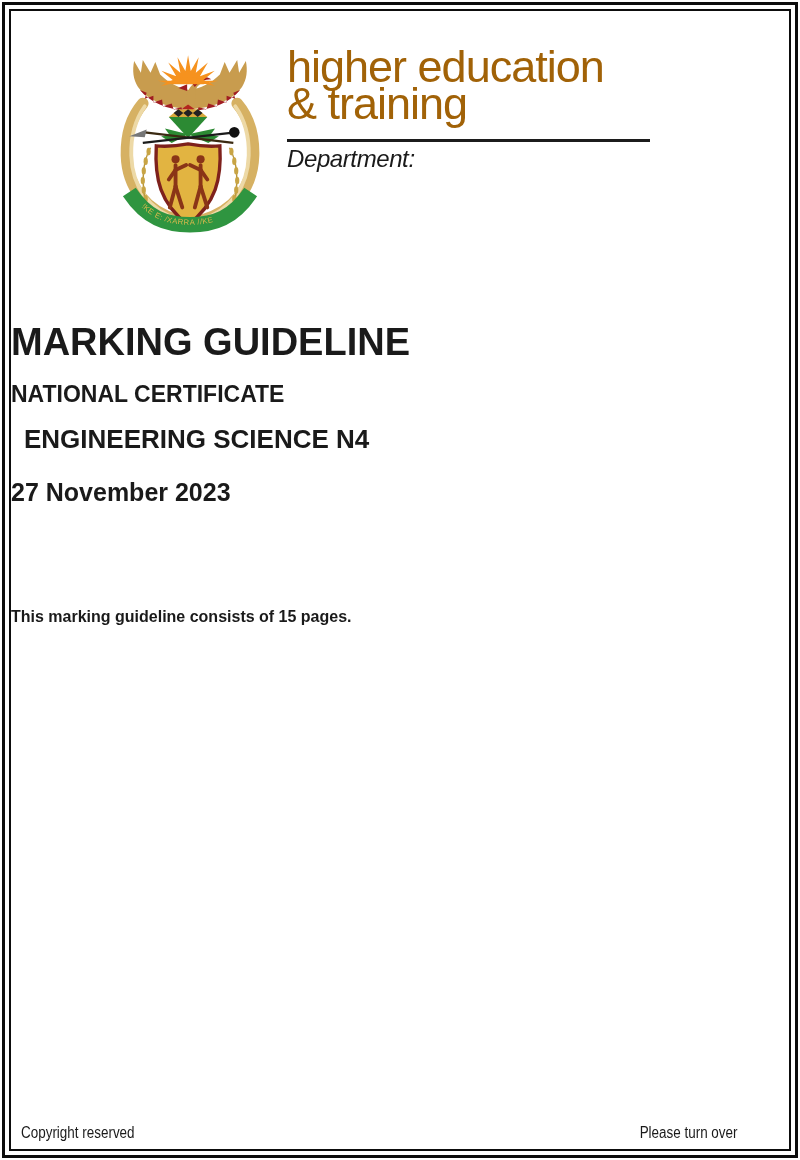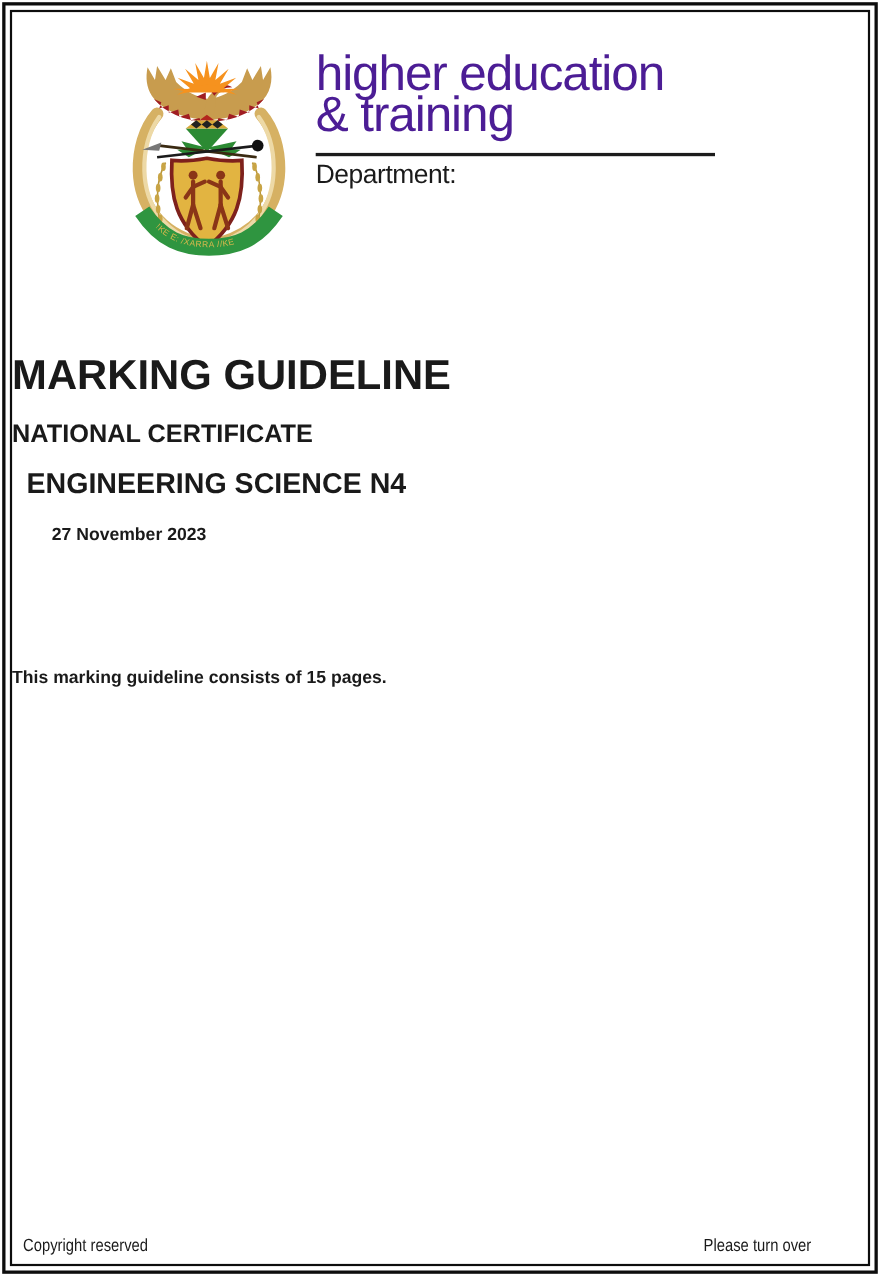--- a/index.html
+++ b/index.html
@@ -20,7 +20,7 @@
   .coat{left:112px;top:46px;width:156px;height:190px;}
   .wordmark{
     left:287px;top:48px;font-size:45px;line-height:37px;
-    letter-spacing:-1px;color:#4c1d95;white-space:nowrap;
+    letter-spacing:-1px;color:#a16207;white-space:nowrap;
   }
   .rule{left:287px;top:139px;width:363px;height:3px;background:#1c1c1c;}
   .dept{left:287px;top:146px;font-size:24px;line-height:26px;letter-spacing:-0.4px;white-space:nowrap;}

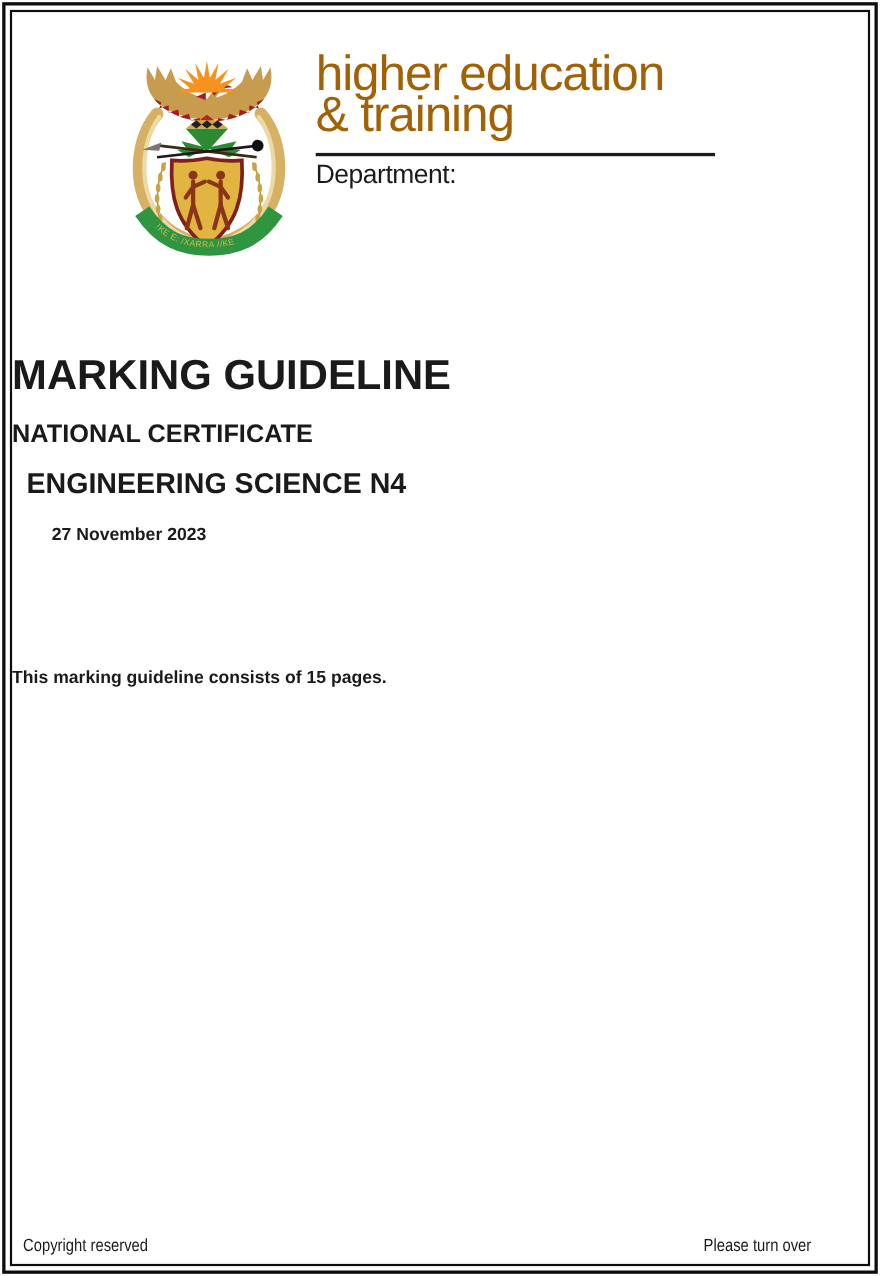--- a/index.html
+++ b/index.html
@@ -23,7 +23,7 @@
     letter-spacing:-1px;color:#a16207;white-space:nowrap;
   }
   .rule{left:287px;top:139px;width:363px;height:3px;background:#1c1c1c;}
-  .dept{left:287px;top:146px;font-size:24px;line-height:26px;letter-spacing:-0.4px;white-space:nowrap;}
+  .dept{left:287px;top:146px;font-size:24px;line-height:26px;letter-spacing:-0.4px;white-space:nowrap;font-style:italic;}
   .dept .bold{font-weight:bold;letter-spacing:-0.6px;}
   
   .titles{left:11px;width:742px;text-align:left;}

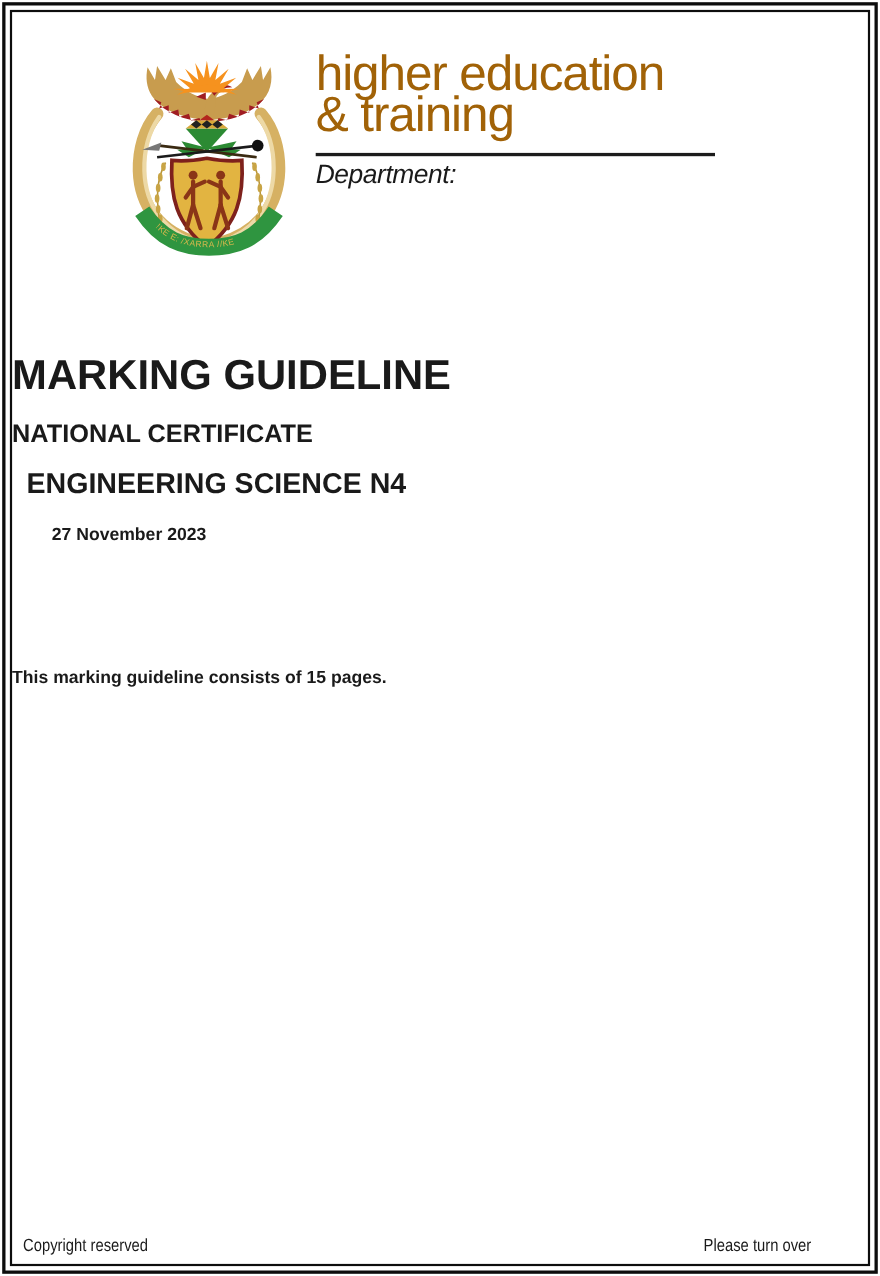--- a/index.html
+++ b/index.html
@@ -30,7 +30,7 @@
   .t-main{top:321px;font-size:38px;font-weight:bold;letter-spacing:0;}
   .t-cert{top:381px;font-size:23px;font-weight:bold;}
   .t-subj{top:424px;font-size:26px;font-weight:bold;margin-left:13px;}
-  .t-date{top:478px;font-size:16px;font-weight:bold;padding-left:36px;}
+  .t-date{top:478px;font-size:25px;font-weight:bold;}
   .t-note{top:608px;font-size:16px;font-weight:bold;}
   
   .foot{top:1124px;font-size:16px;white-space:nowrap;}

